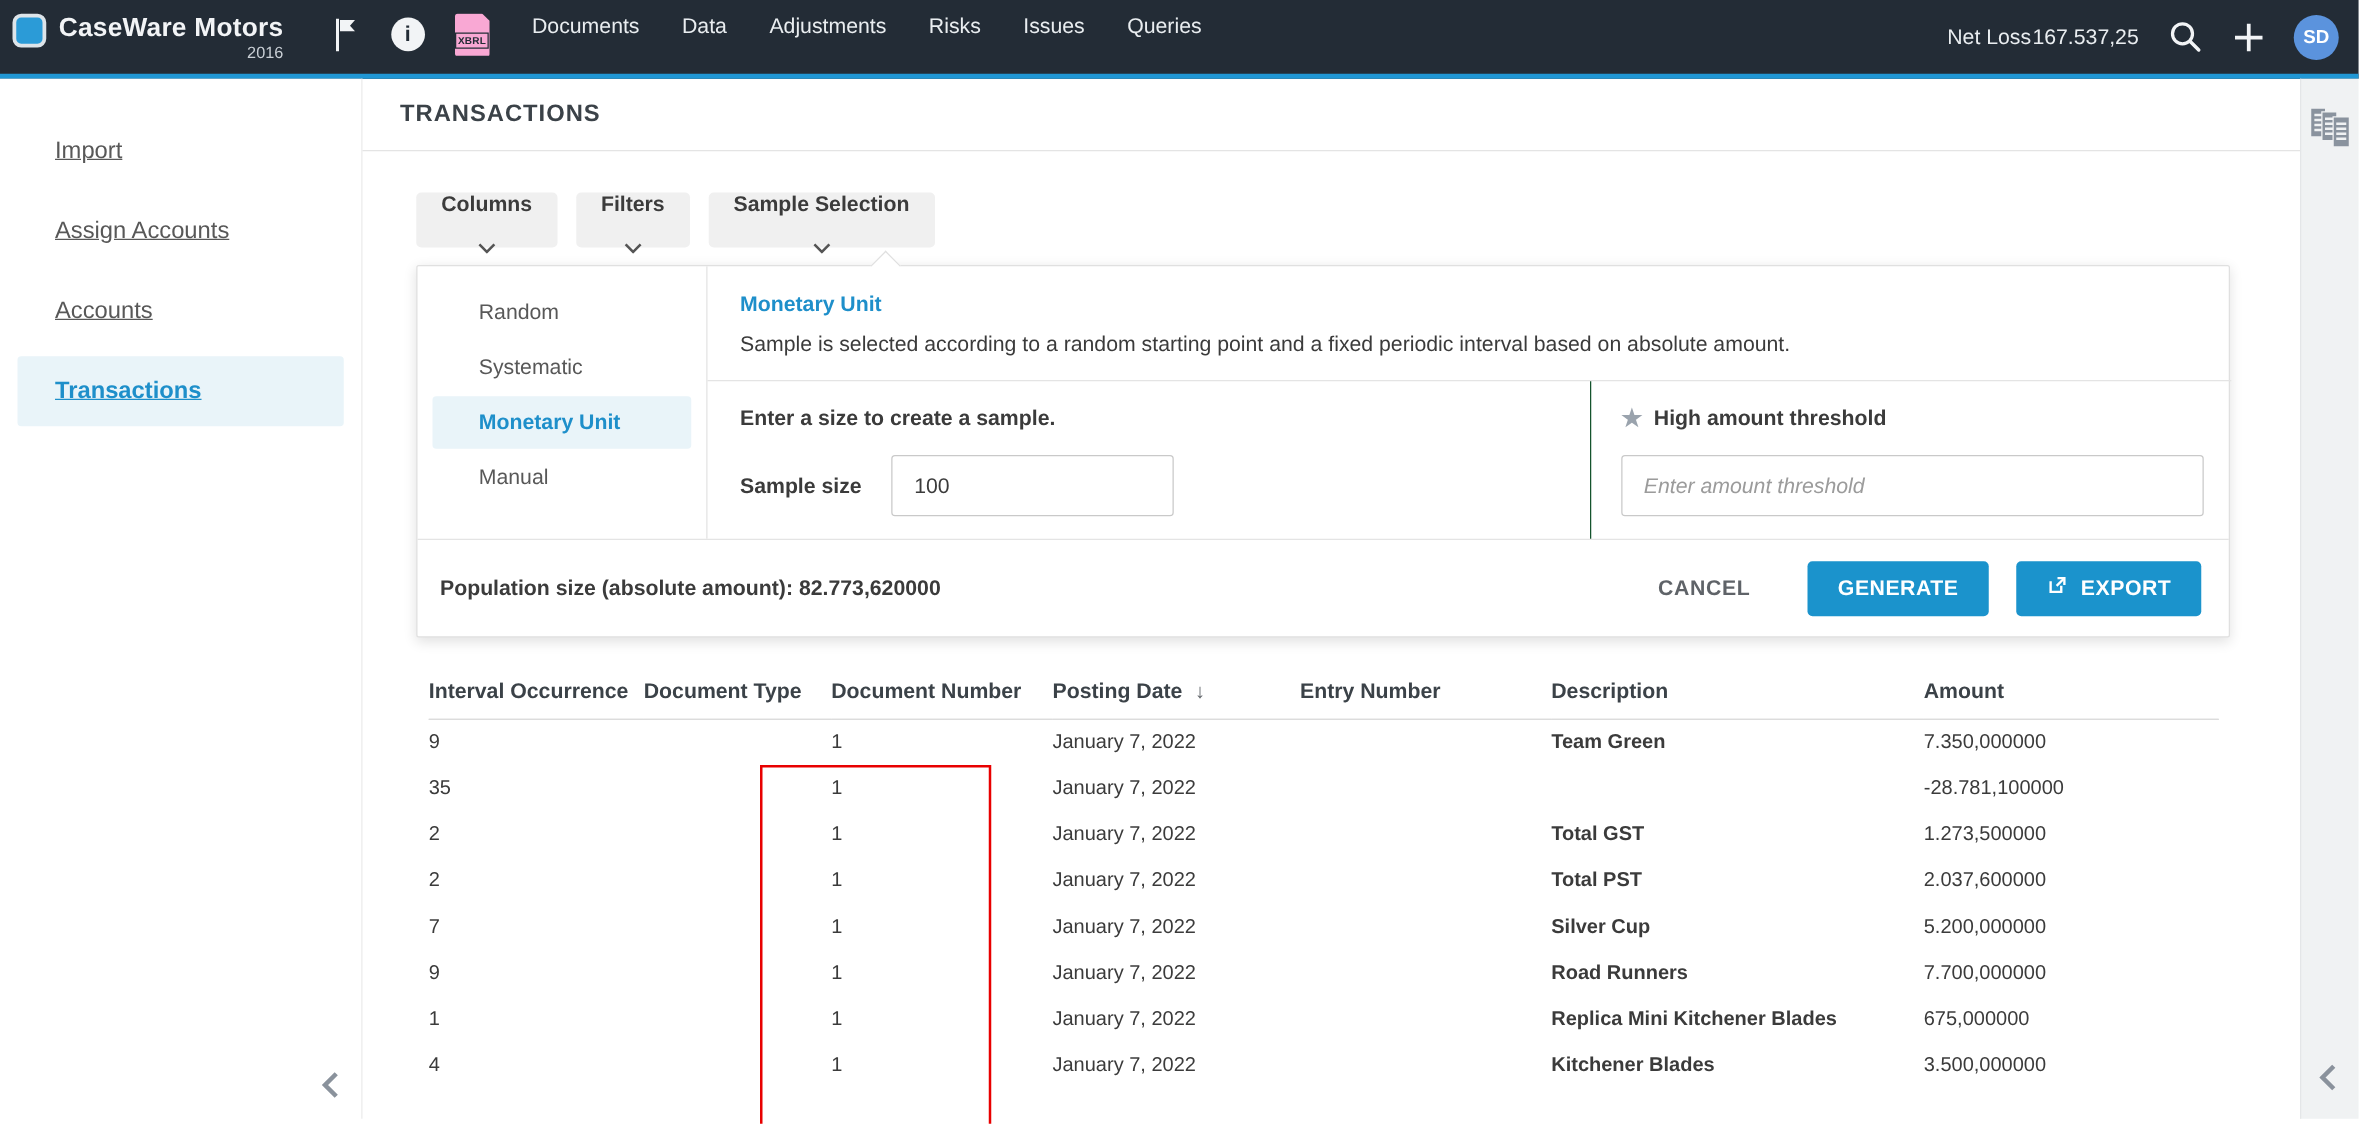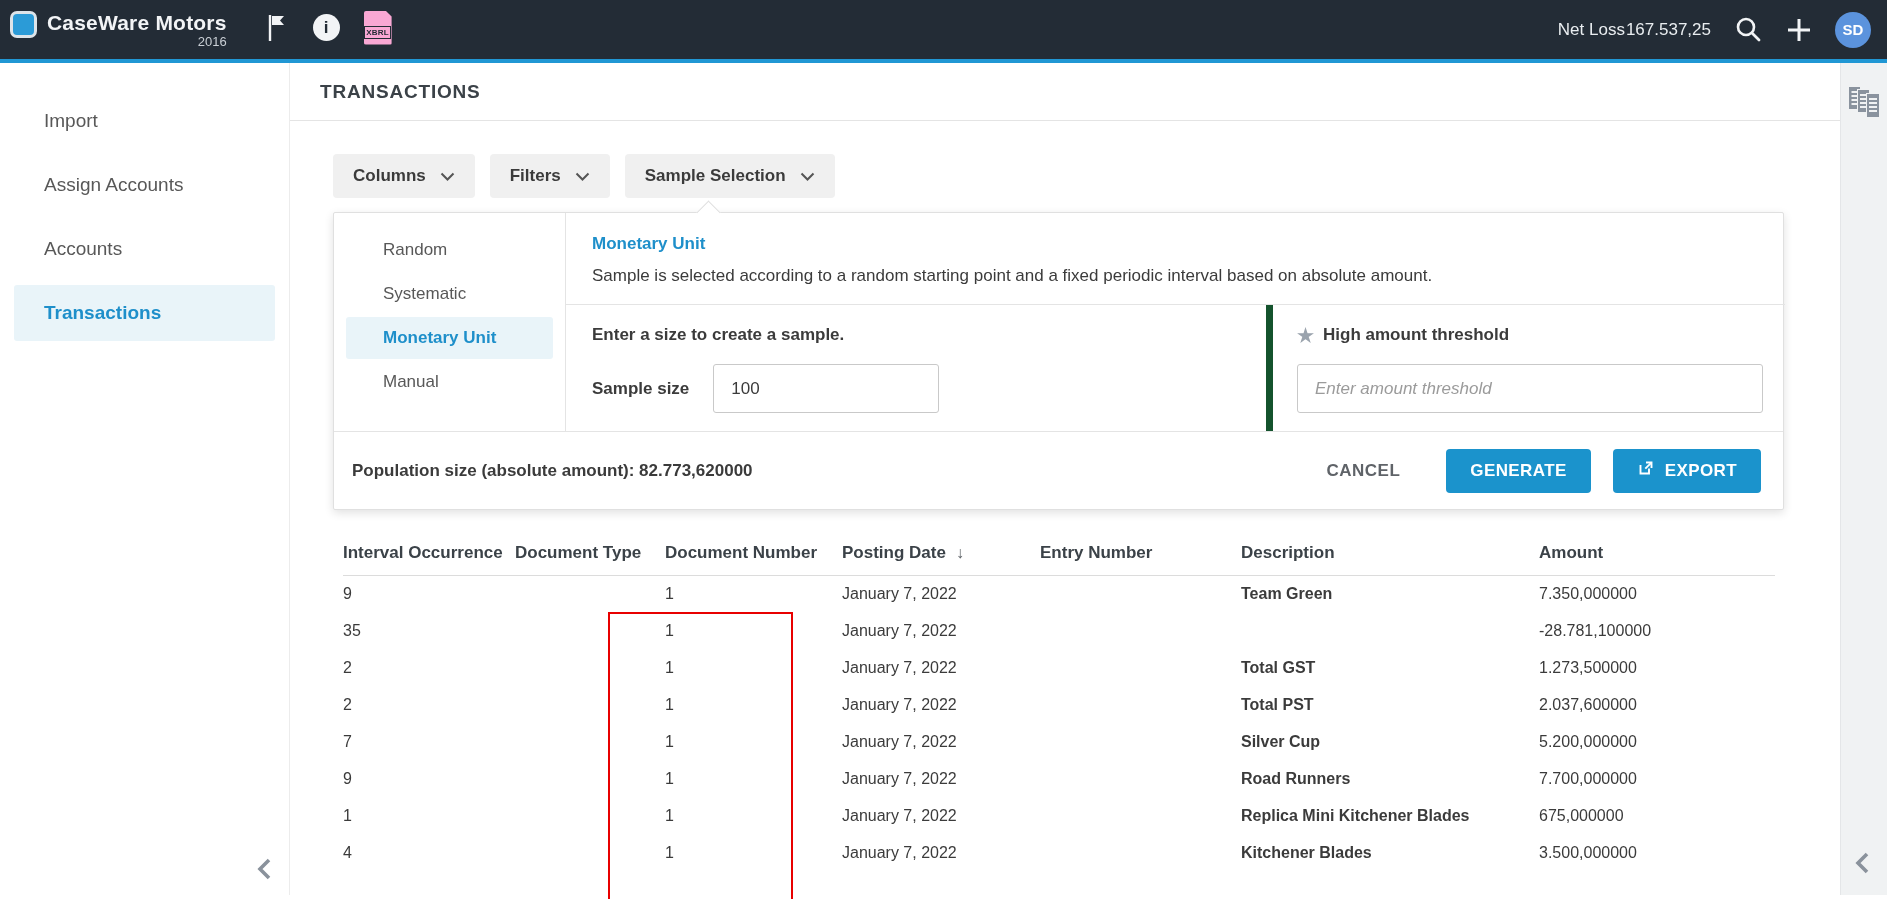--- a/index.html
+++ b/index.html
@@ -131,6 +131,14 @@
         <span class="xbrl-label">XBRL</span>
       </span>
     </div>
+    <nav class="nav-menu">
+      <span class="nav-menu-item">Documents</span>
+      <span class="nav-menu-item">Data</span>
+      <span class="nav-menu-item">Adjustments</span>
+      <span class="nav-menu-item">Risks</span>
+      <span class="nav-menu-item">Issues</span>
+      <span class="nav-menu-item">Queries</span>
+    </nav>
   </div>
   <div class="nav-right">
     <div class="netloss">

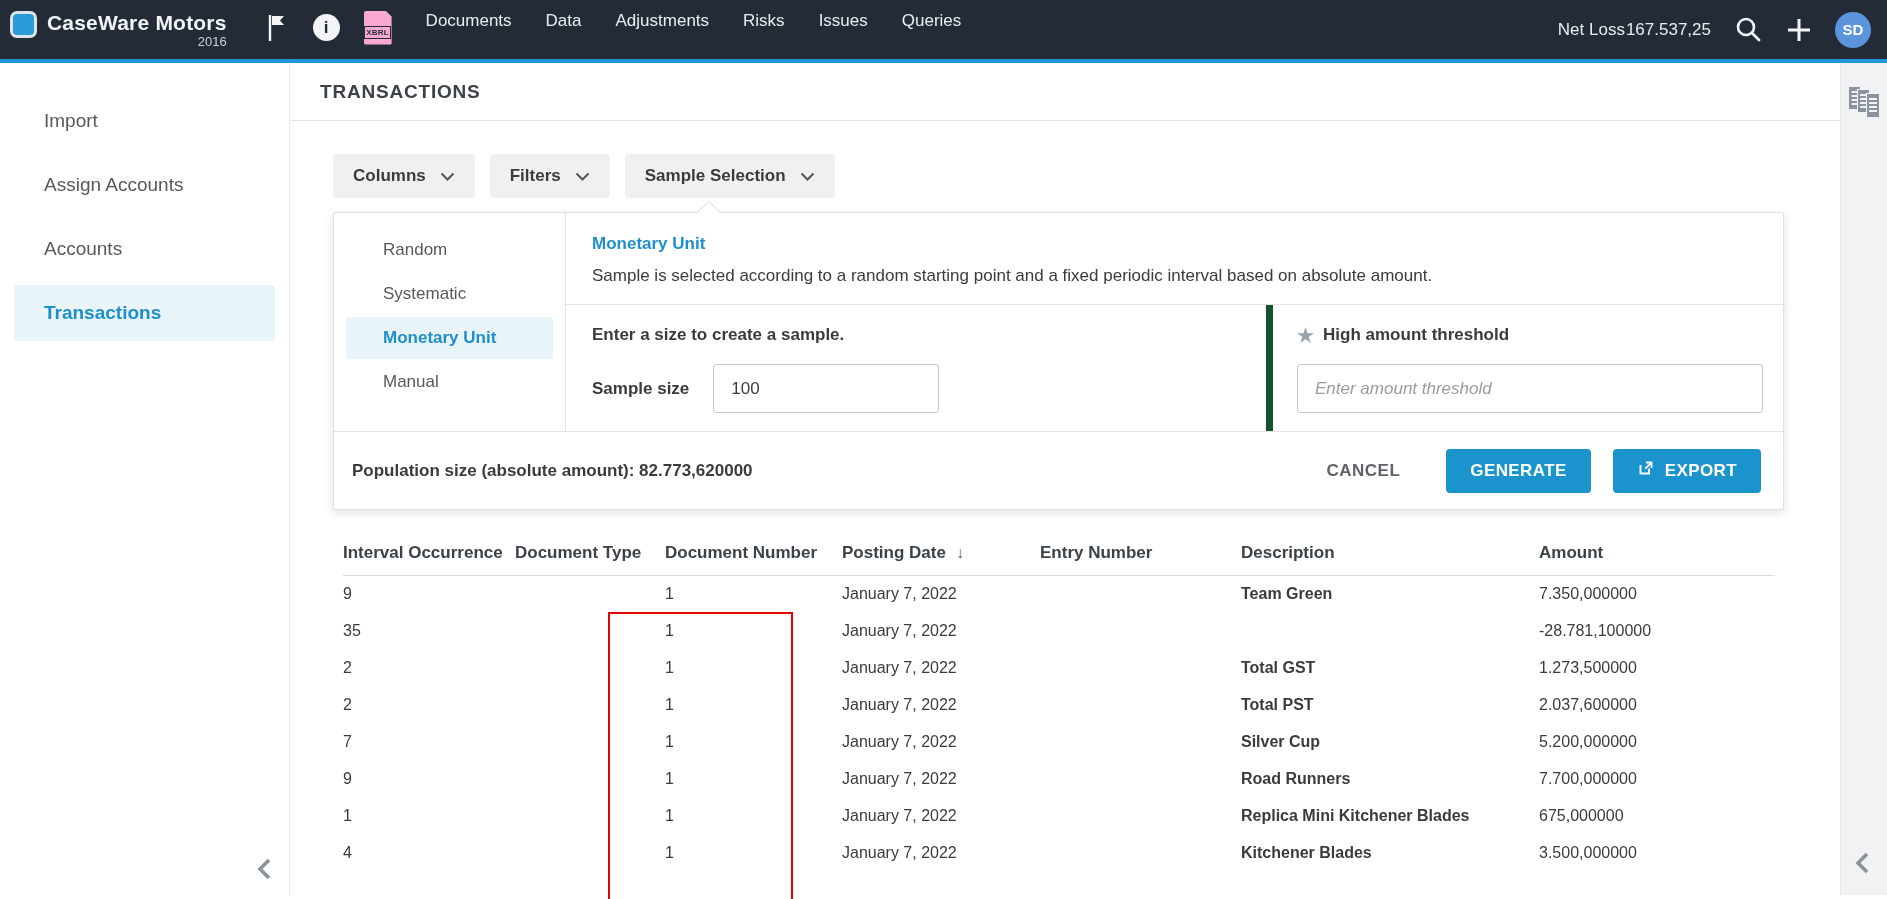--- a/index.html
+++ b/index.html
@@ -37,7 +37,7 @@
   .sidebar { width:290px; border-right:1px solid #ececec; position:relative; background:#fff;
     padding-top:22px; flex:0 0 auto; }
   .side-item { font-size:19px; color:#585858; padding:17px 10px 17px 30px; margin:8px 14px;
-    border-radius:3px; cursor:pointer; }
+    border-radius:3px; cursor:pointer;text-decoration:underline; }
   .side-item.active { background:#e9f4f9; color:#1e8fca; font-weight:600; }
   .side-collapse { position:absolute; bottom:8px; right:10px; cursor:pointer; }
 

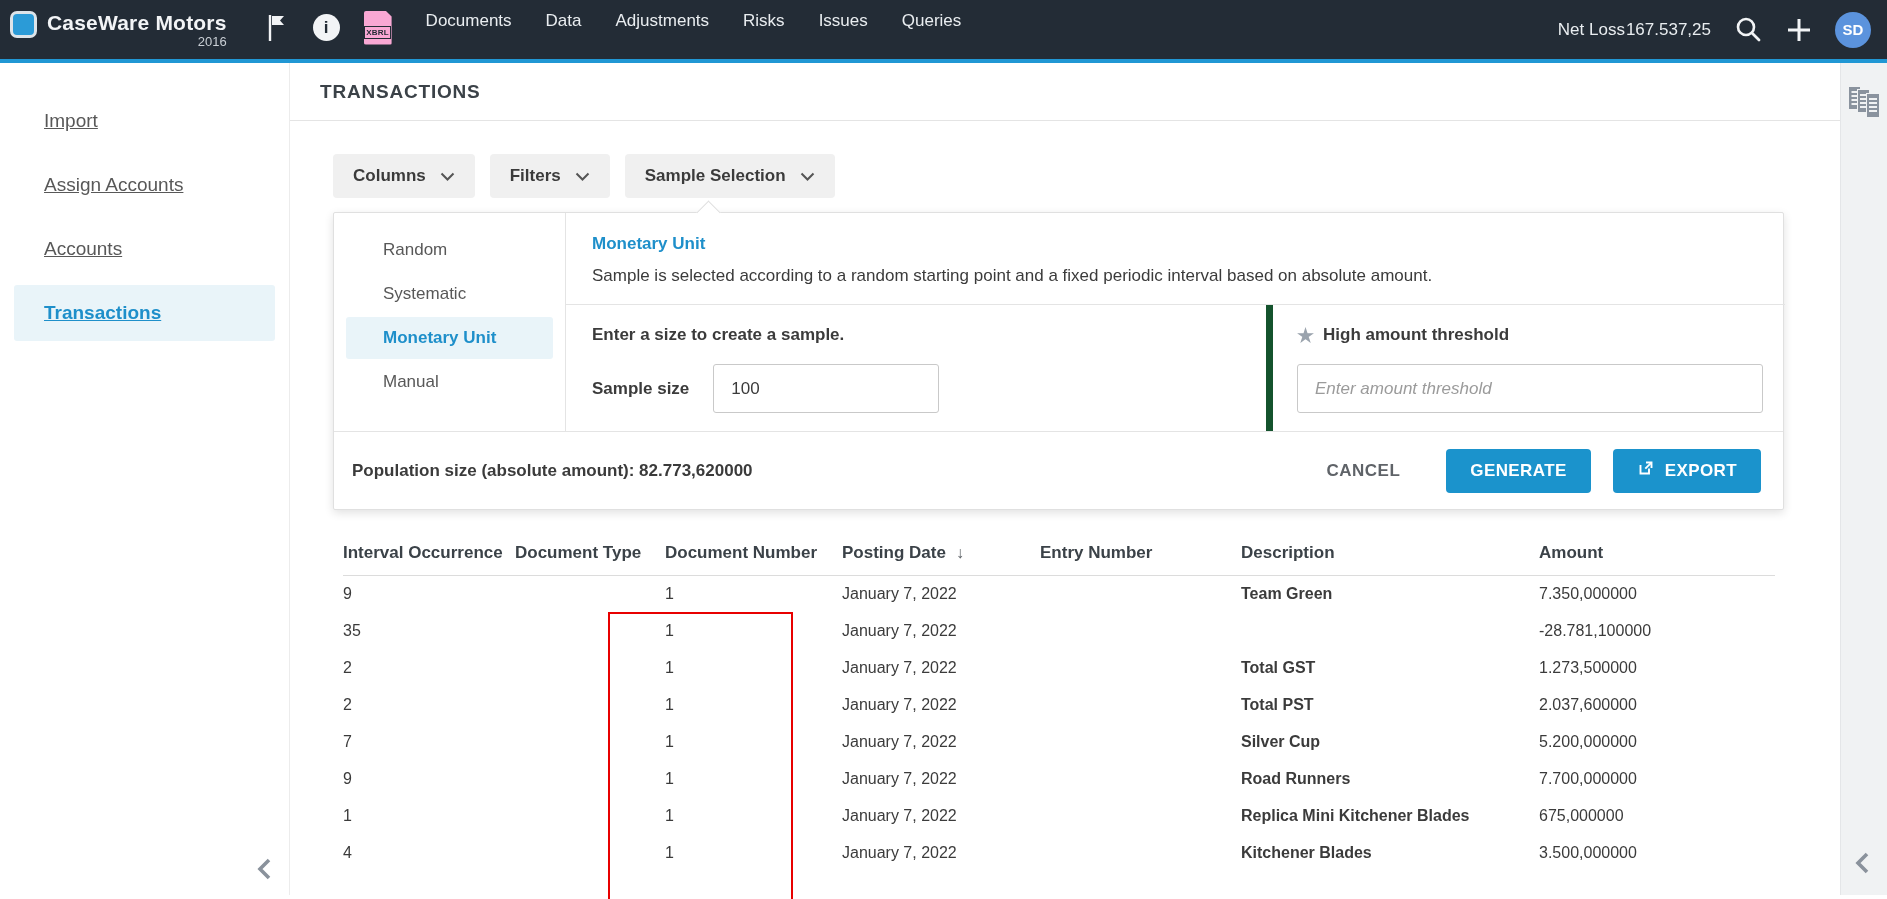--- a/index.html
+++ b/index.html
@@ -49,7 +49,7 @@
   .toolbar { padding:33px 0 0 43px; display:flex; gap:15px; }
   .tb-btn { height:44px; background:#f0f0f0; border:none; border-radius:4px; padding:0 20px;
     font-family:inherit; font-size:17px; font-weight:600; color:#3b3b3b; display:flex;
-    align-items:center; gap:14px; cursor:pointer; }
+    align-items:center; gap:14px; cursor:pointer;flex-direction:column; }
 
   
   .panel { position:relative; margin:14px 0 0 43px; width:1451px; background:#fff;

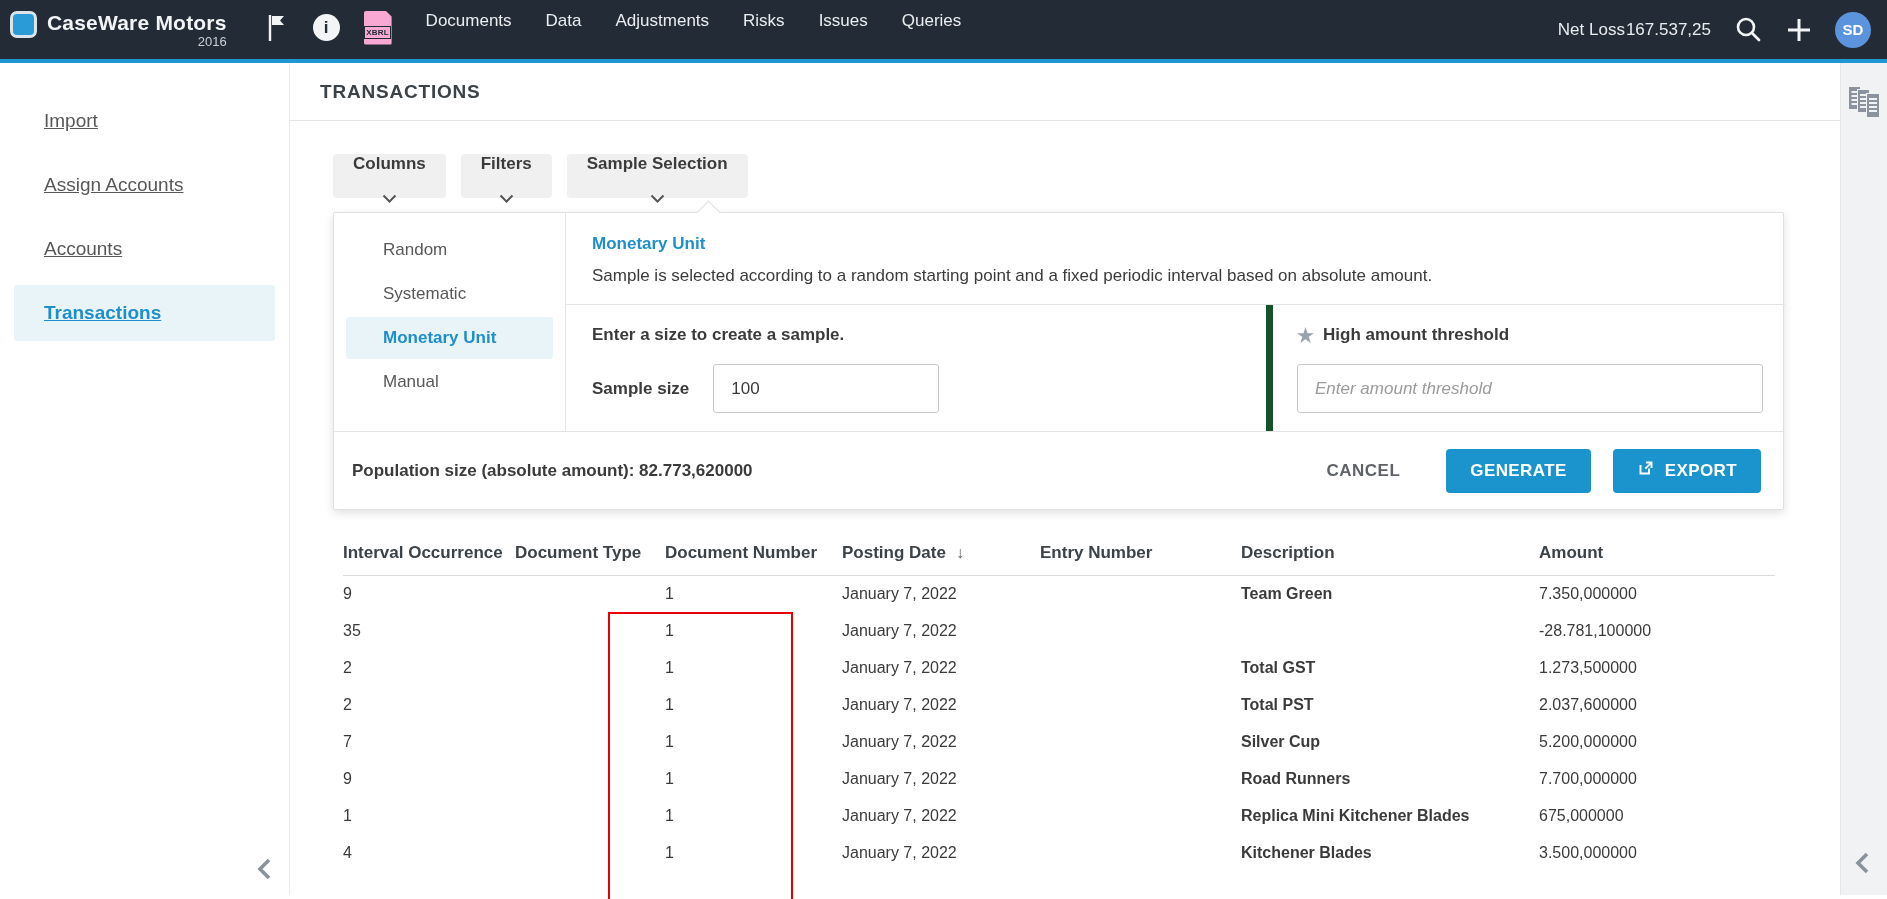--- a/index.html
+++ b/index.html
@@ -67,7 +67,7 @@
   .method-title { color:#1e8fca; font-size:17px; font-weight:700; margin-bottom:12px; }
   .method-desc { font-size:17px; color:#3b3b3b; }
   .config { display:flex; }
-  .config-left { width:707px; border-right:7px solid #14532d; padding:20px 12px 18px 26px; flex:0 0 auto; }
+  .config-left { width:707px; border-right:1px solid #14532d; padding:20px 12px 18px 26px; flex:0 0 auto; }
   .config-heading { font-size:17px; font-weight:700; margin-bottom:19px; }
   .size-row { display:flex; align-items:center; gap:24px; }
   .size-label { font-size:17px; font-weight:700; }

